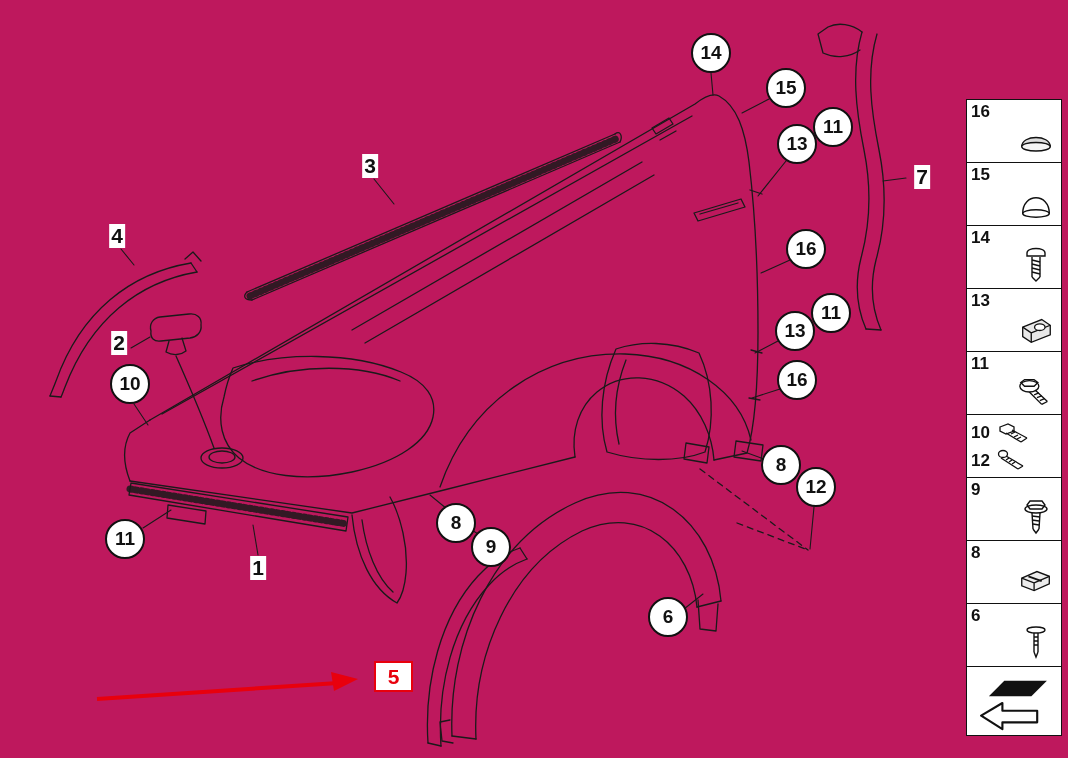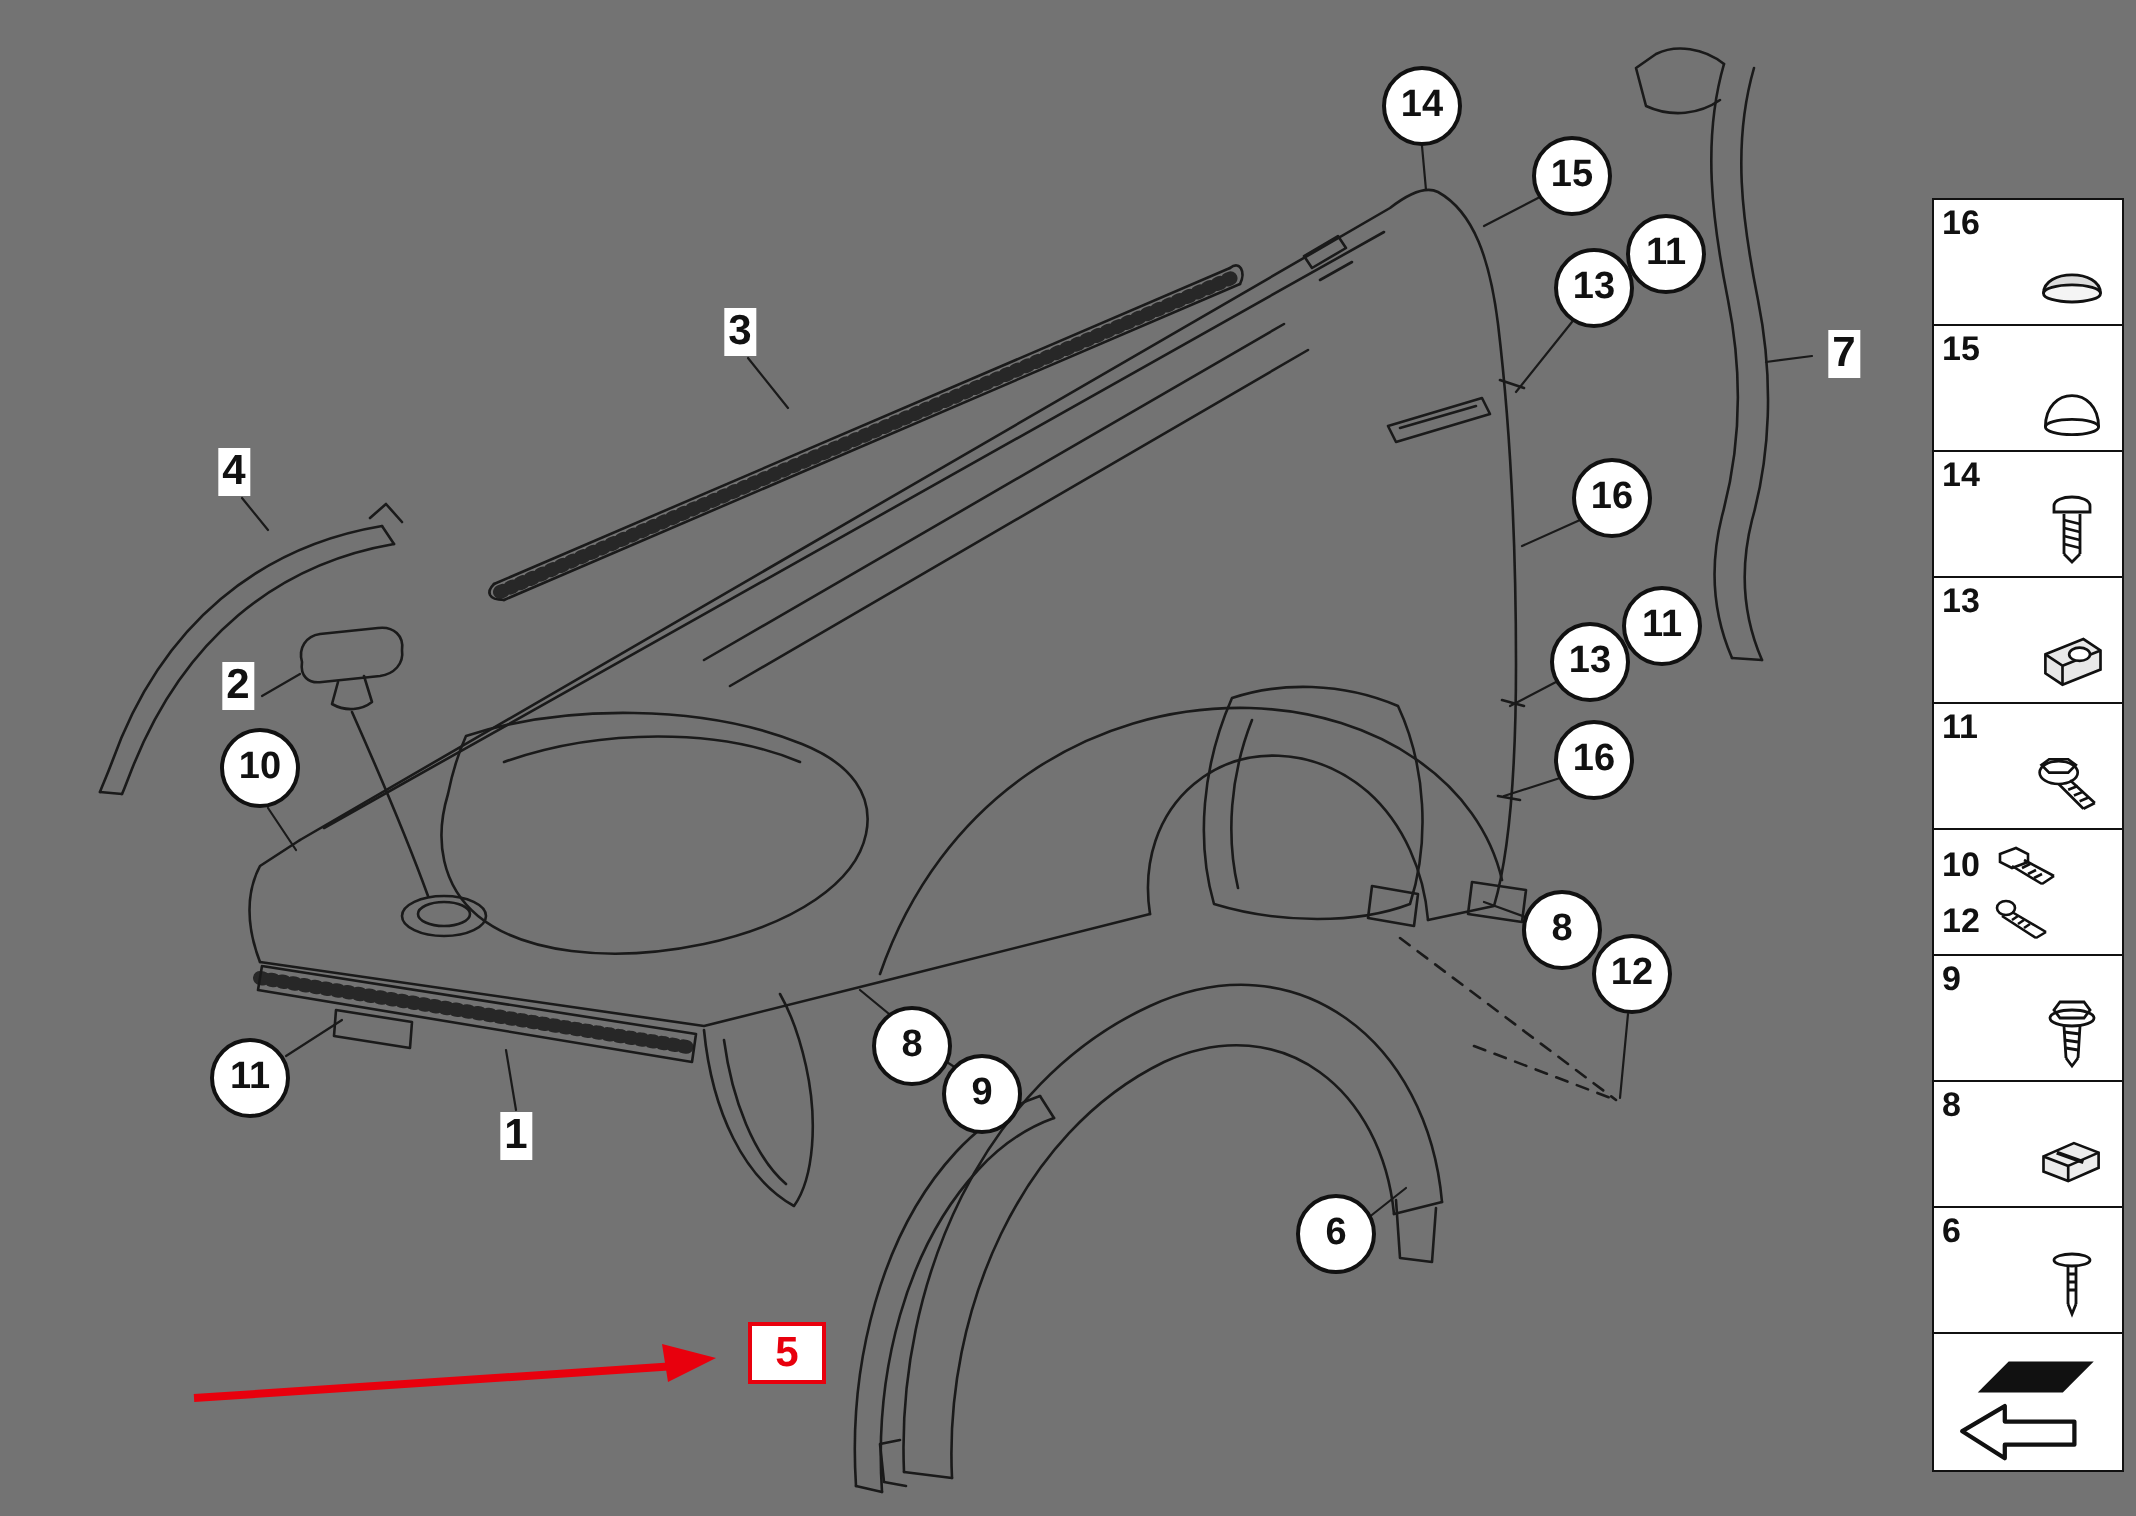--- a/index.html
+++ b/index.html
@@ -4,7 +4,7 @@
 <style>
   * { margin:0; padding:0; box-sizing:border-box; }
   html,body { background:#ffffff; font-family:"Liberation Sans", sans-serif; }
-  .stage { position:relative; width:1068px; height:758px; background:#737373; overflow:hidden; }
+  .stage { position:relative; width:1068px; height:758px; background:#be185d; overflow:hidden; }
   .art { position:absolute; left:0; top:0; width:1068px; height:758px; }
   .callout {
     position:absolute; width:40px; height:40px; border:2.4px solid #111;

